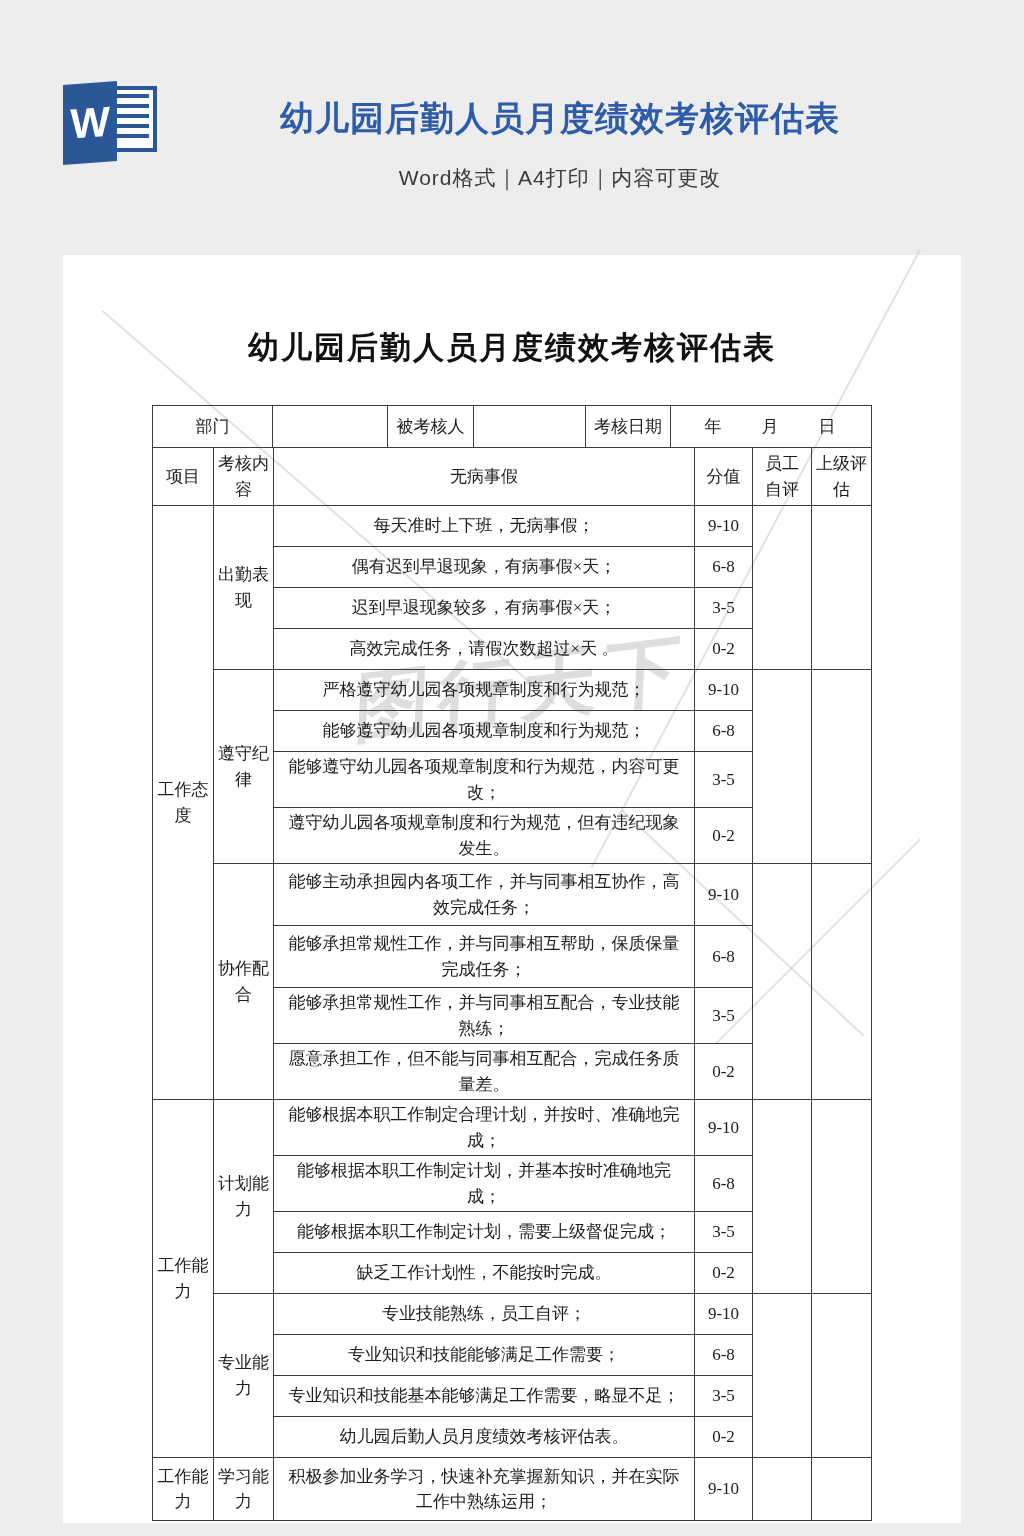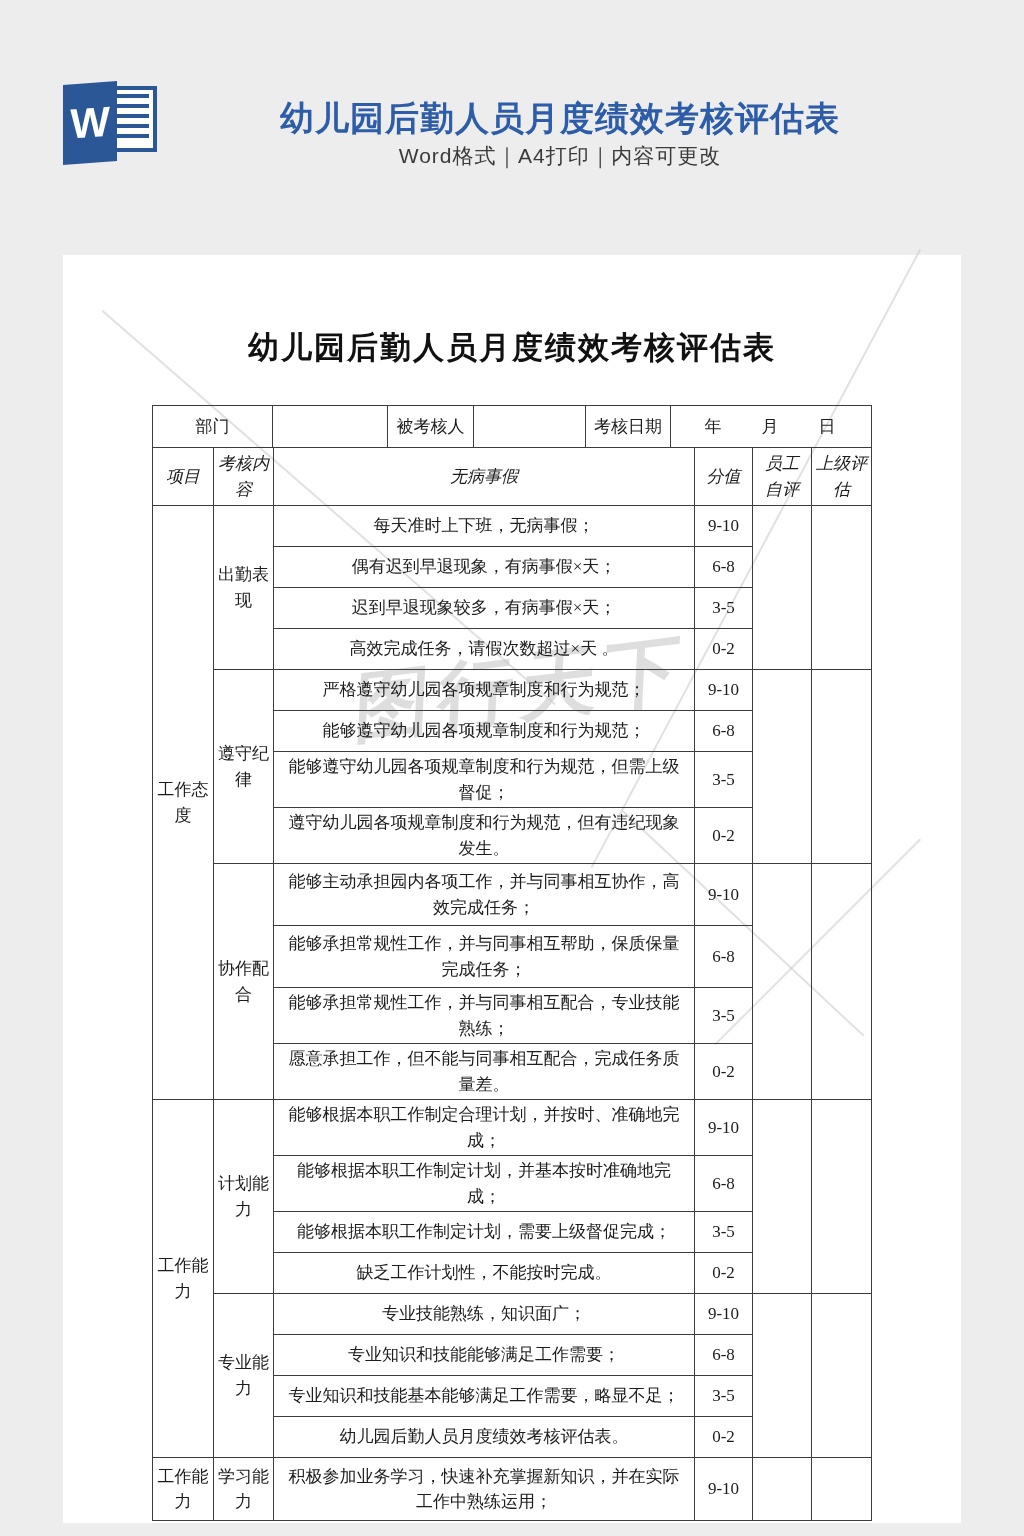--- a/index.html
+++ b/index.html
@@ -29,7 +29,7 @@
   }
   .banner-text{position:absolute;left:96px;top:0;width:928px;text-align:center;font-family:"Liberation Sans","DejaVu Sans",sans-serif;}
   .banner-title{margin-top:96px;font-size:34px;font-weight:700;color:#2d5ca8;letter-spacing:1px;}
-  .banner-subtitle{font-size:21px;font-weight:500;color:#3a3a3a;letter-spacing:1px;}
+  .banner-subtitle{margin-top:22px;font-size:21px;font-weight:500;color:#3a3a3a;letter-spacing:1px;}
   
   .page{position:absolute;left:63px;top:255px;width:898px;height:1268px;background:#ffffff;}
   .page-title{

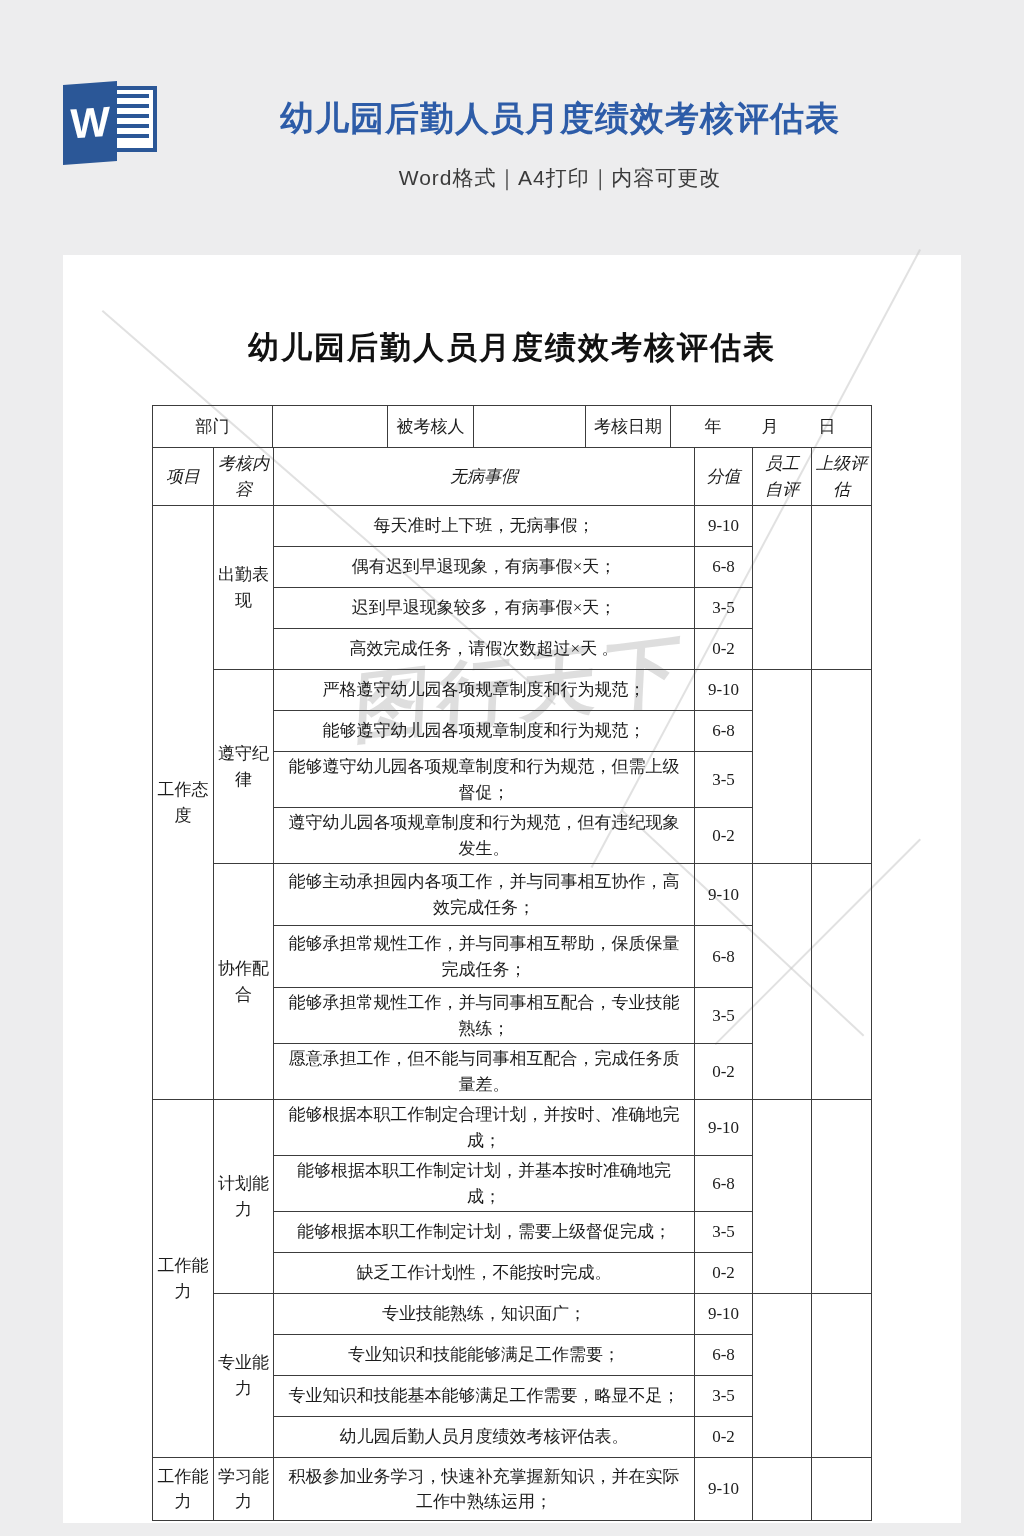--- a/index.html
+++ b/index.html
@@ -58,7 +58,7 @@
     word-break:break-all;overflow:hidden;
   }
   .t-main{margin-top:-1px;}
-  tr.h42{height:42px;} tr.hd{height:58px;font-style:italic;} tr.h41{height:41px;}
+  tr.h42{height:42px;} tr.hd{height:58px;} tr.h41{height:41px;}
   tr.h62{height:62px;} tr.h40{height:40px;} tr.h63{height:63px;}
   .c-crit{text-align:center;padding:2px 11px;}
   .c-date{letter-spacing:2px;white-space:pre;}

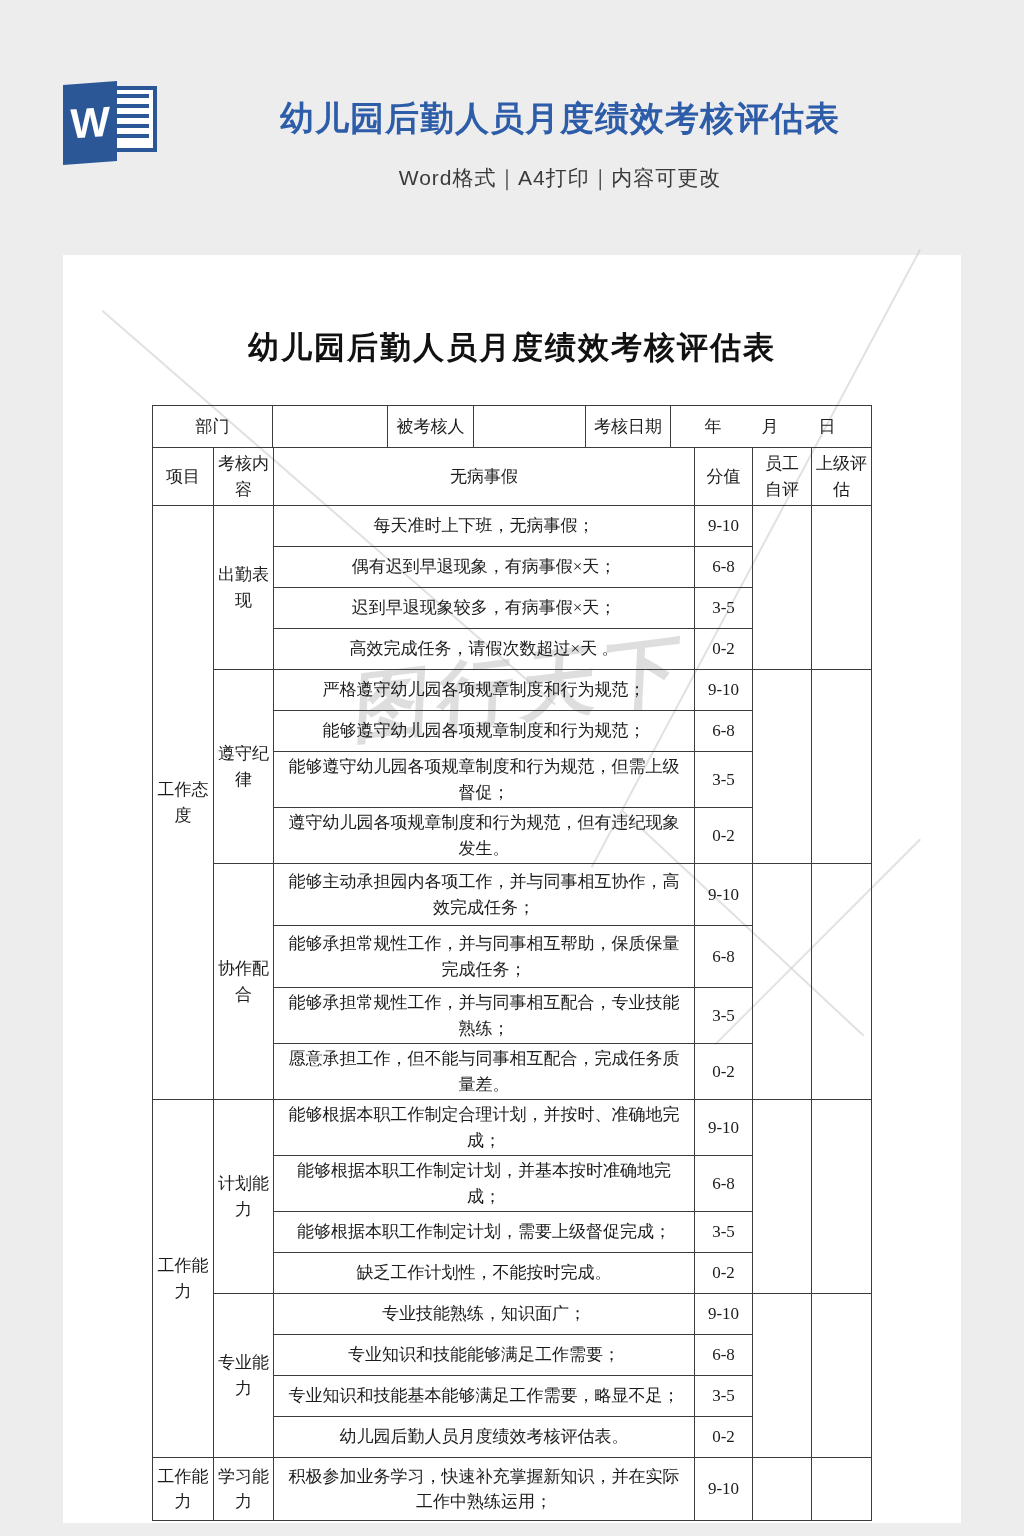--- a/index.html
+++ b/index.html
@@ -165,7 +165,7 @@
             <td>6-8</td>
           </tr>
       <tr class="h41">
-            <td class="c-crit">能够遵守幼儿园各项规章制度和行为规范，但需上级督促；</td>
+            <td class="c-crit">能够遵守幼儿园各项规章制度和行为规范，内容可更改；</td>
             <td>3-5</td>
           </tr>
       <tr class="h41">

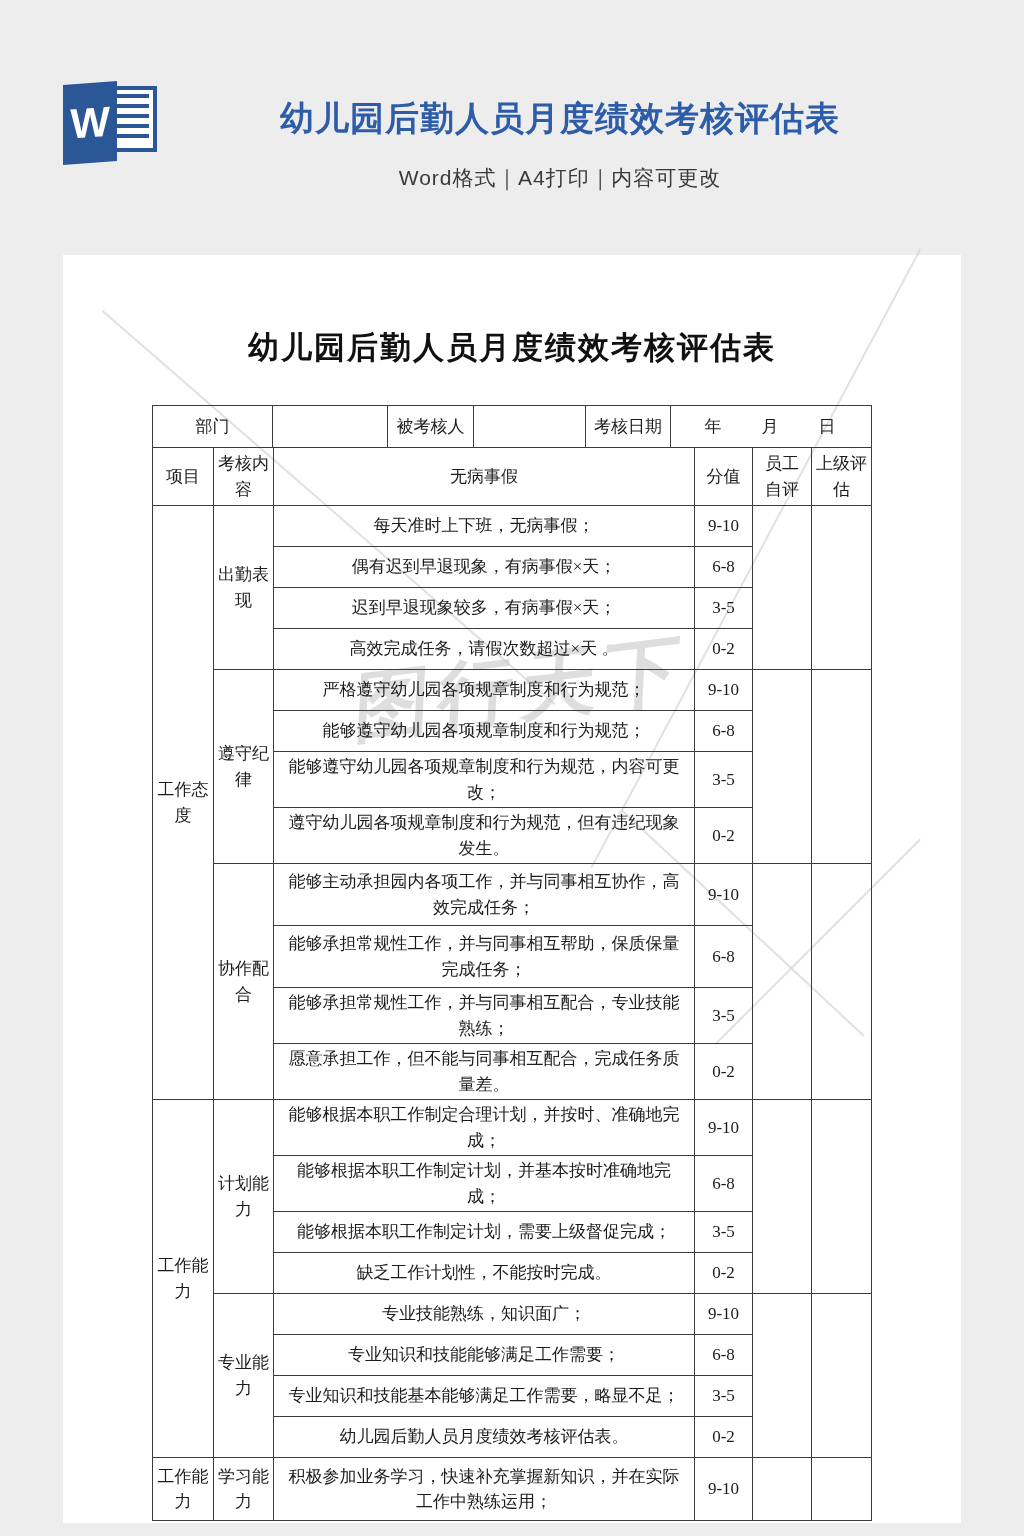--- a/index.html
+++ b/index.html
@@ -216,7 +216,7 @@
 
       <tr class="h41">
         <td rowspan="4">专业能力</td>
-        <td class="c-crit">专业技能熟练，知识面广；</td>
+        <td class="c-crit">专业技能熟练，员工自评；</td>
         <td>9-10</td>
         <td rowspan="4"></td>
         <td rowspan="4"></td>

